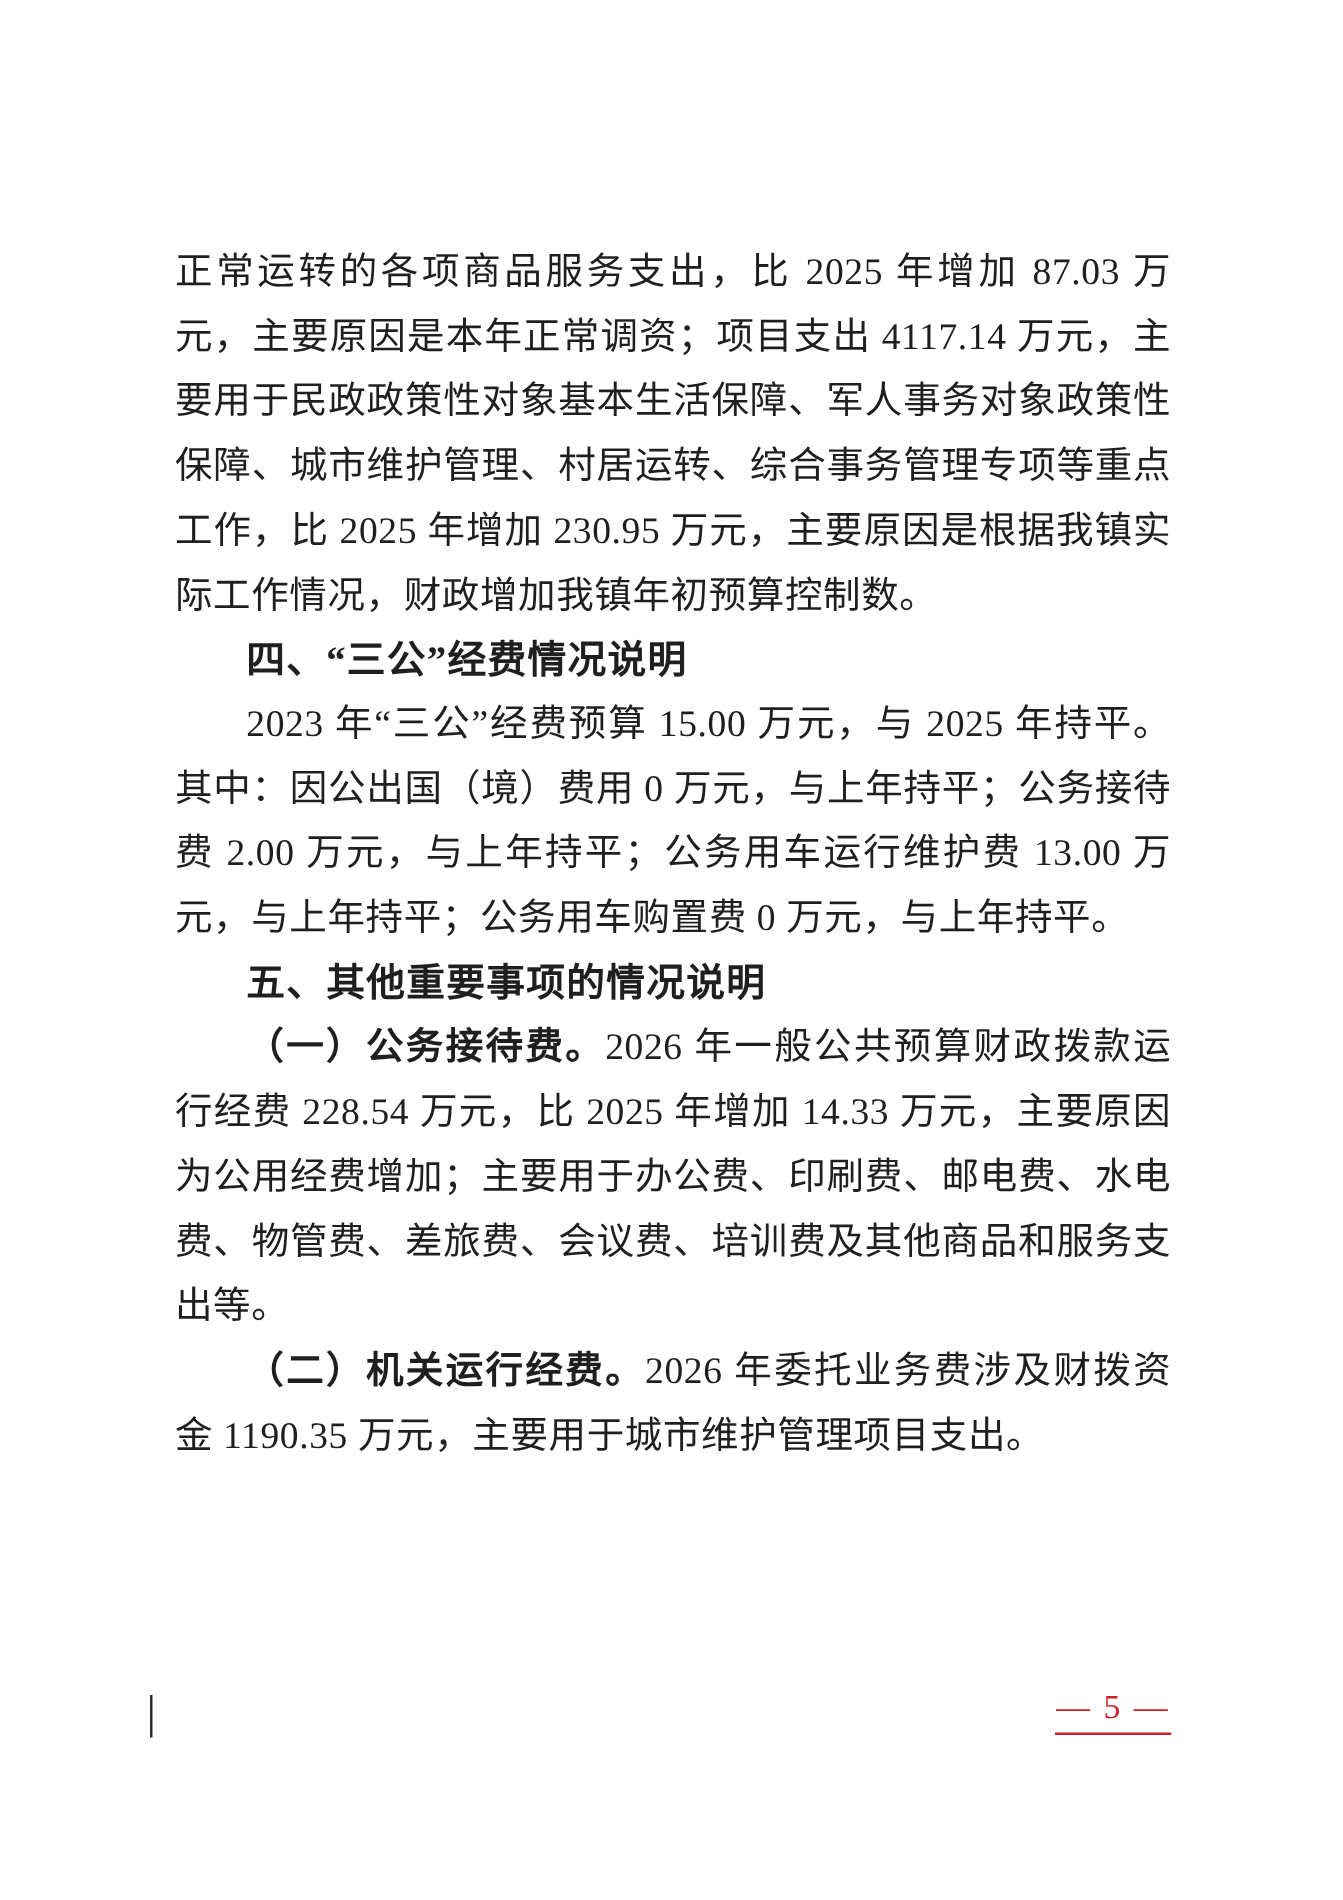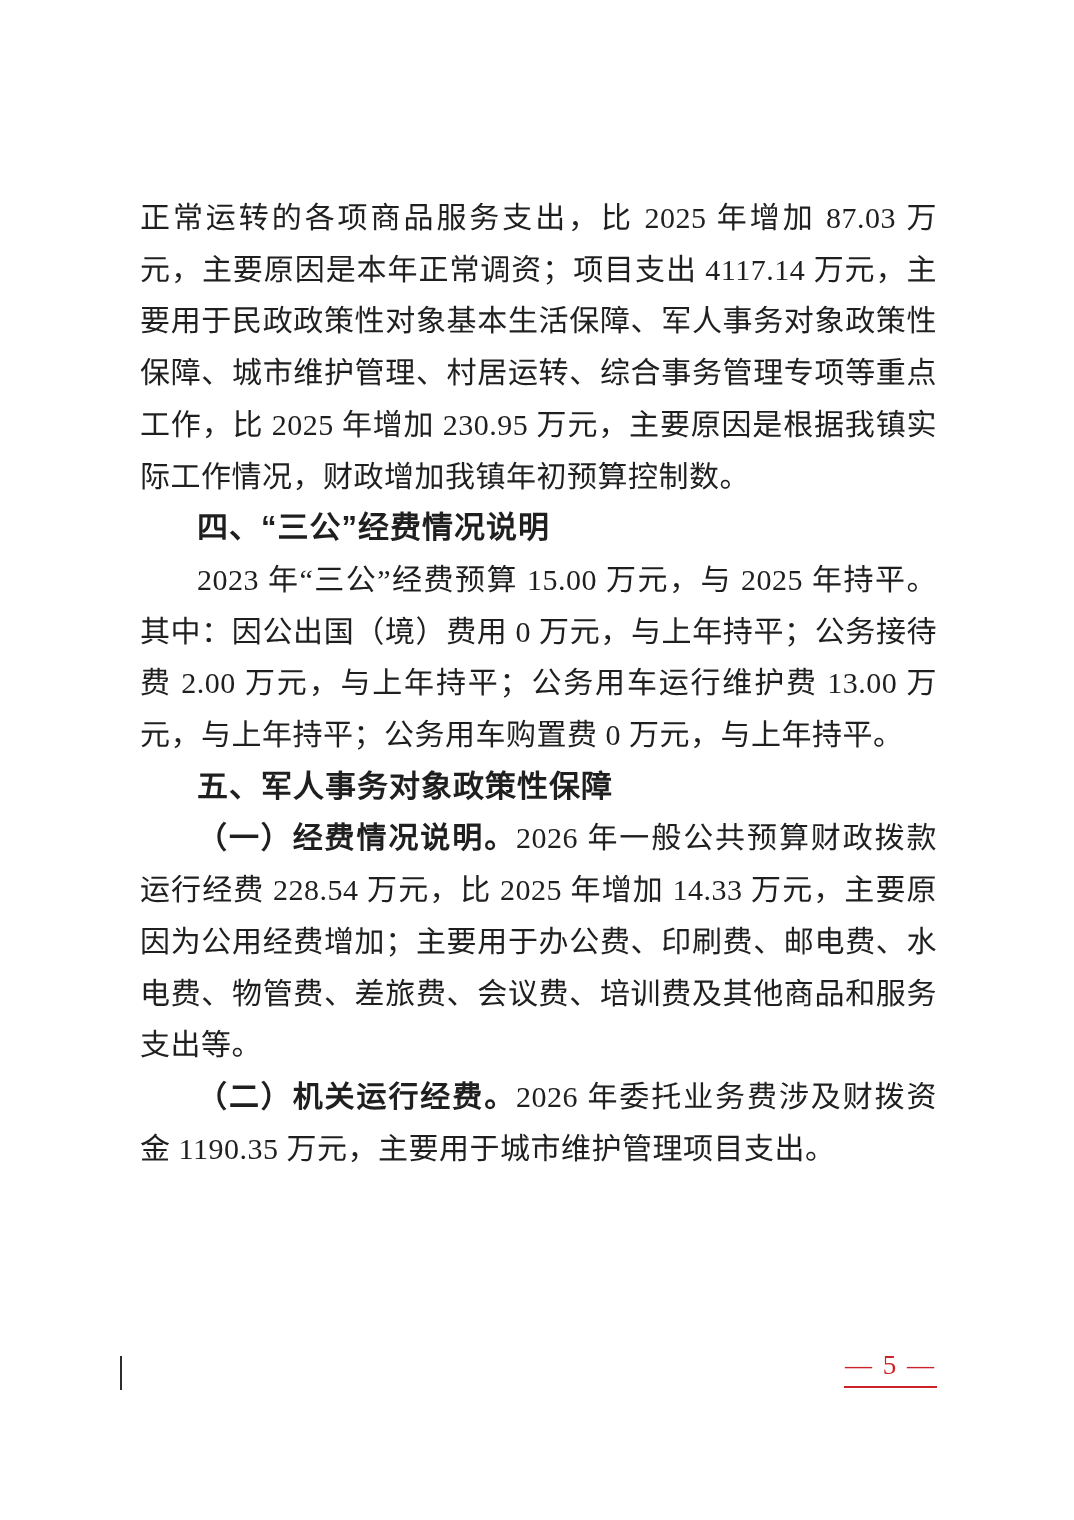--- a/index.html
+++ b/index.html
@@ -38,7 +38,7 @@
     font-size: 31px;
     line-height: 51.7px;
     font-weight: bold;
-    font-family: Liberation Sans, sans-serif;
+    font-family: Liberation Serif, serif;
     text-indent: 57px;
     letter-spacing: 1px;
   }

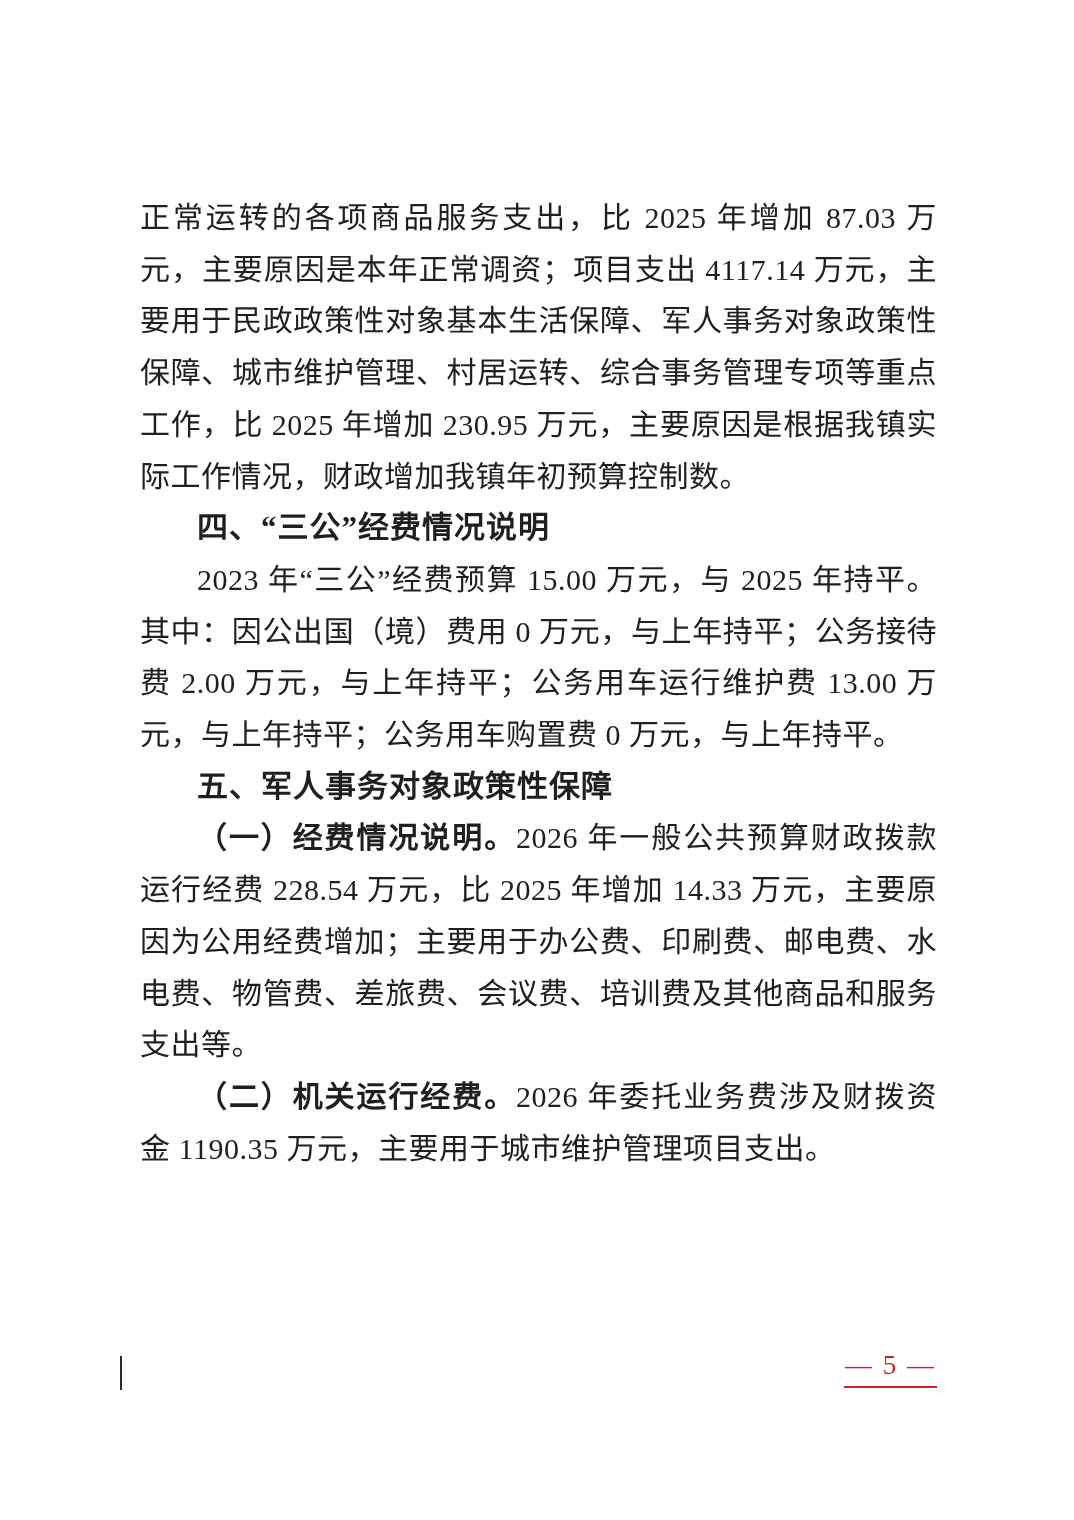--- a/index.html
+++ b/index.html
@@ -81,7 +81,7 @@
 
     <p class="para indent"><span>2023 年“三公”经费预算 15.00 万元，与 2025 年持平。其中：因公出国（境）费用 0 万元，与上年持平；公务接待费 2.00 万元，与上年持平；公务用车运行维护费 13.00 万元，与上年持平；公务用车购置费 0 万元，与上年持平。</span></p>
 
-    <h2 class="heading">五、军人事务对象政策性保障</h2>
+    <h2 class="heading">五、其他重要事项的情况说明</h2>
 
     <p class="para indent"><span class="lead">（一）经费情况说明。</span><span>2026 年一般公共预算财政拨款运行经费 228.54 万元，比 2025 年增加 14.33 万元，主要原因为公用经费增加；主要用于办公费、印刷费、邮电费、水电费、物管费、差旅费、会议费、培训费及其他商品和服务支出等。</span></p>
 

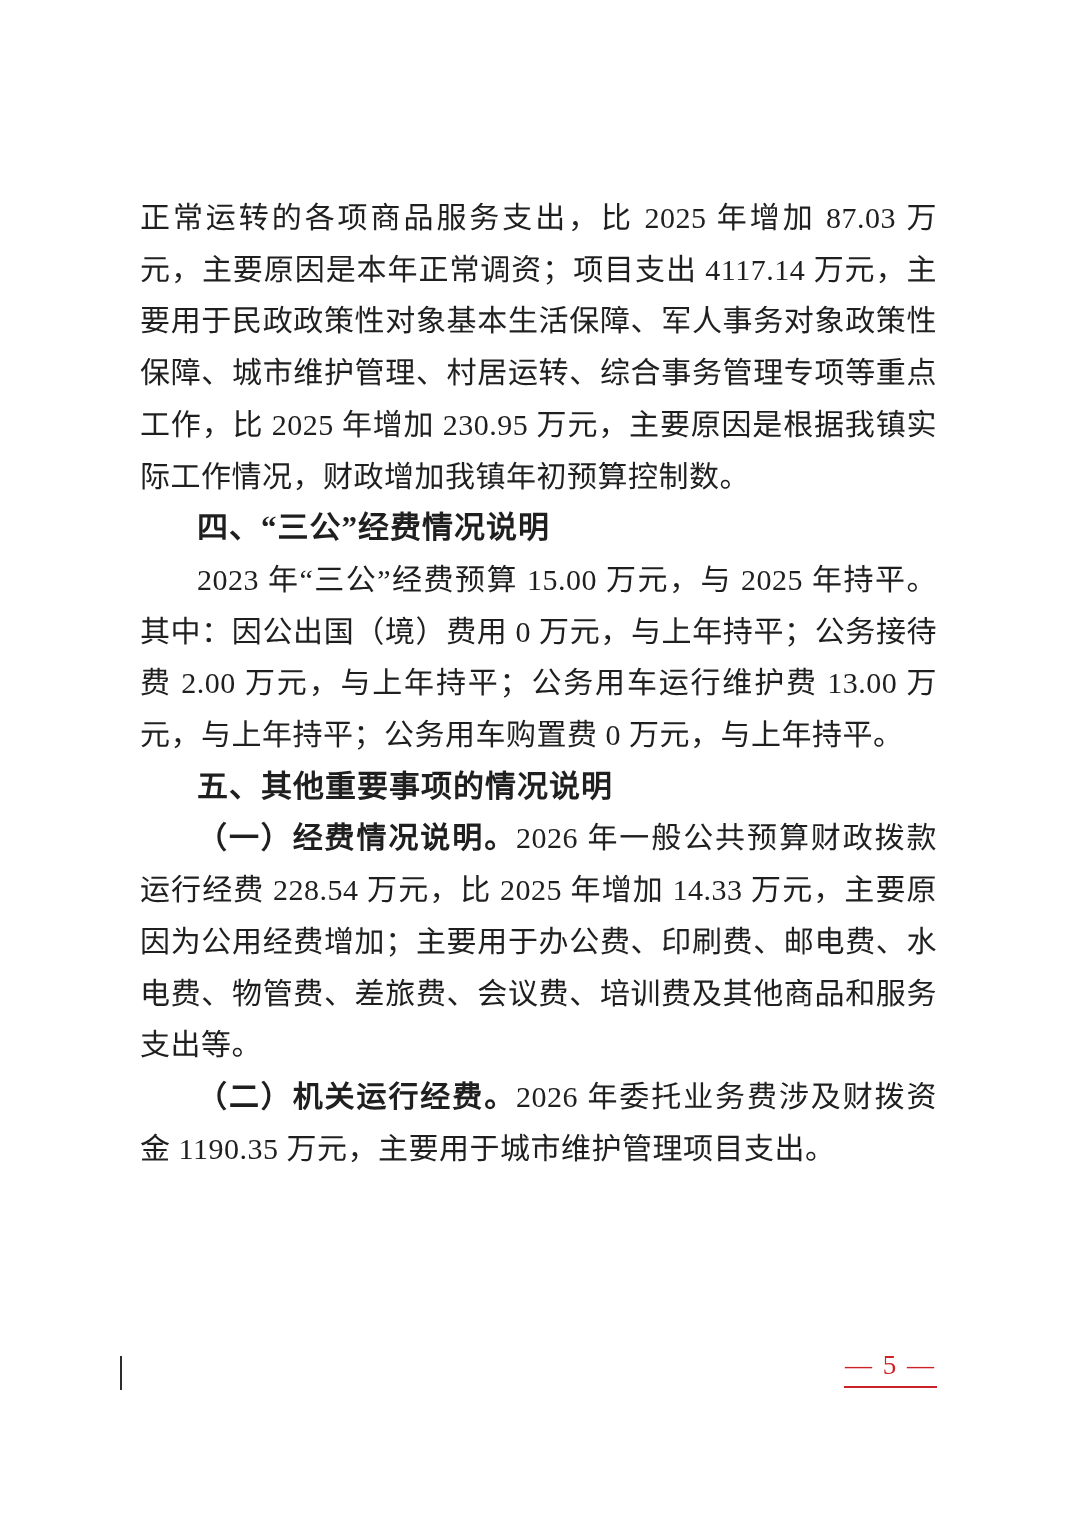--- a/index.html
+++ b/index.html
@@ -83,7 +83,7 @@
 
     <h2 class="heading">五、其他重要事项的情况说明</h2>
 
-    <p class="para indent"><span class="lead">（一）经费情况说明。</span><span>2026 年一般公共预算财政拨款运行经费 228.54 万元，比 2025 年增加 14.33 万元，主要原因为公用经费增加；主要用于办公费、印刷费、邮电费、水电费、物管费、差旅费、会议费、培训费及其他商品和服务支出等。</span></p>
+    <p class="para indent"><span class="lead">（一）公务接待费。</span><span>2026 年一般公共预算财政拨款运行经费 228.54 万元，比 2025 年增加 14.33 万元，主要原因为公用经费增加；主要用于办公费、印刷费、邮电费、水电费、物管费、差旅费、会议费、培训费及其他商品和服务支出等。</span></p>
 
     <p class="para indent"><span class="lead">（二）机关运行经费。</span><span>2026 年委托业务费涉及财拨资金 1190.35 万元，主要用于城市维护管理项目支出。</span></p>
 

